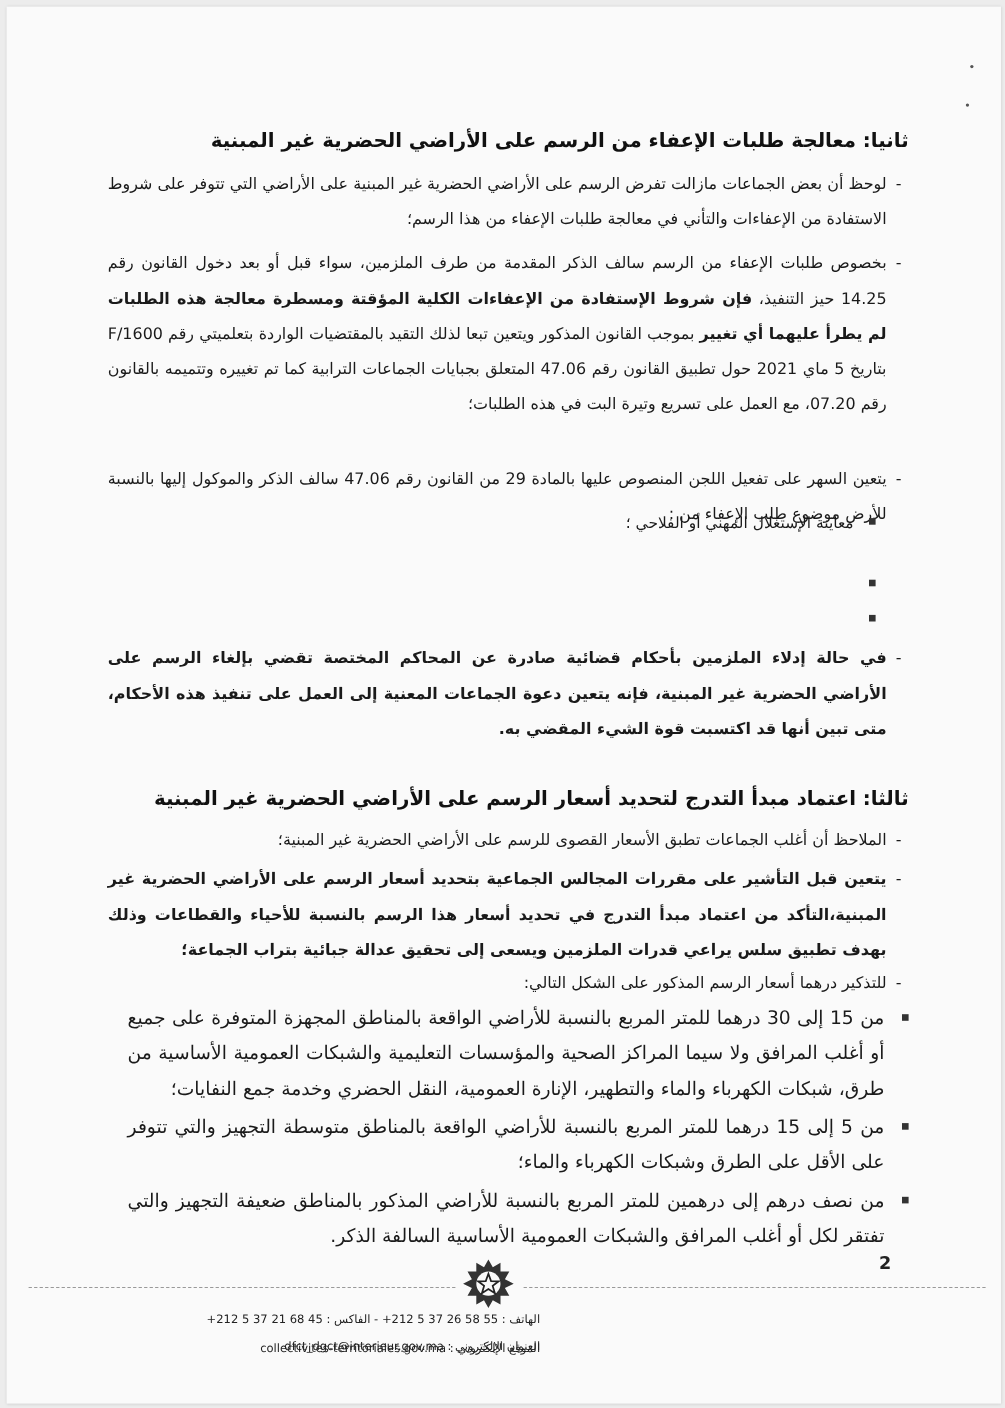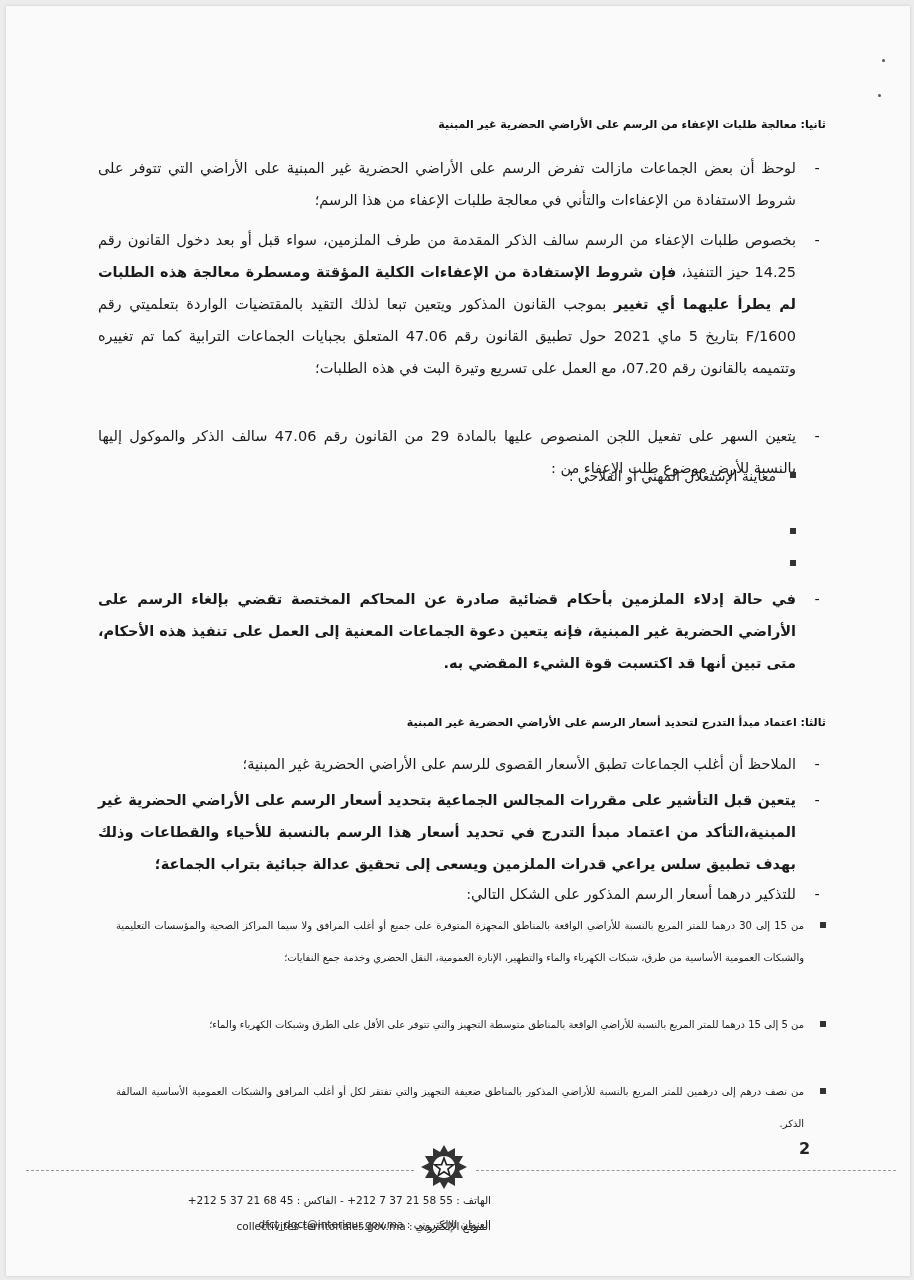--- a/index.html
+++ b/index.html
@@ -15,7 +15,7 @@
       direction: rtl; text-align: justify;
     }
     .heading {
-      position: absolute; right: 0; font-weight: bold; font-size: 11px;
+      position: absolute; right: 0; font-weight: bold; font-size: 18px;
       white-space: nowrap; color: #111;
     }
     .para {

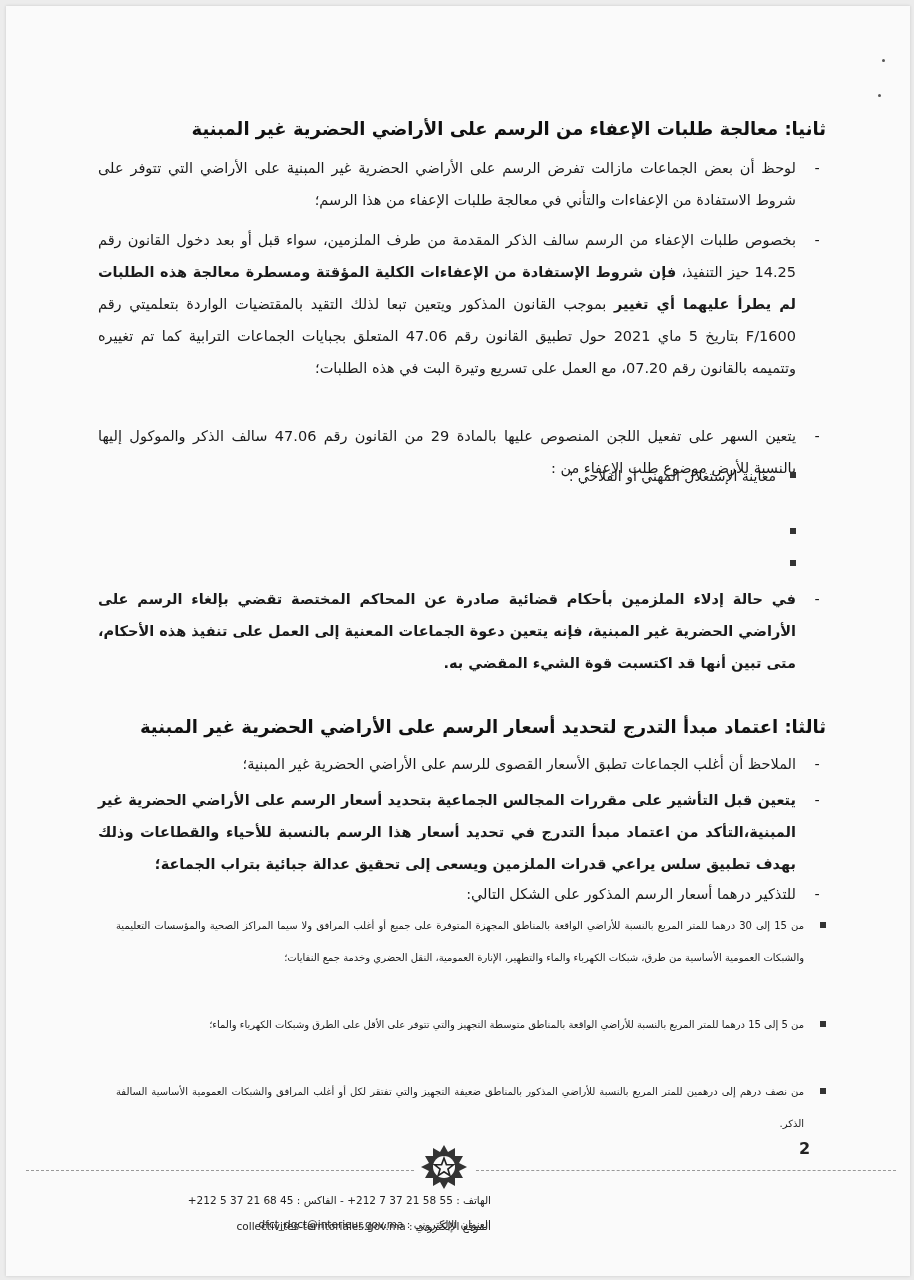--- a/index.html
+++ b/index.html
@@ -26,7 +26,7 @@
     .dash {
       position: absolute; right: 0; width: 18px; text-align: center; font-weight: normal;
     }
-    .ptext { margin-right: 30px; text-align: justify; text-align-last: right; }
+    .ptext { margin-right: 20px; text-align: justify; text-align-last: right; }
     .sub {
       position: absolute; right: 0; font-size: 14px; line-height: 32px;
       white-space: nowrap;

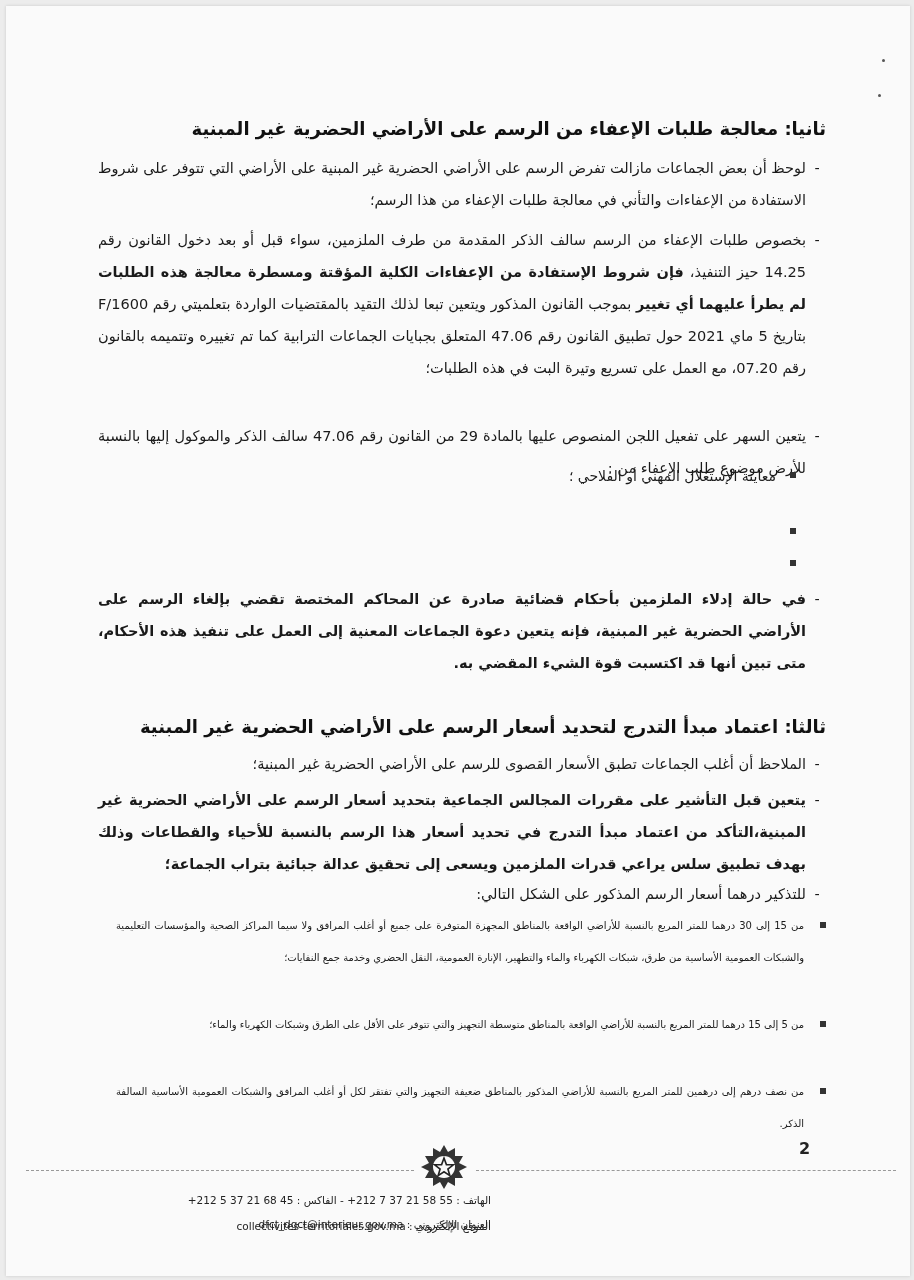--- a/index.html
+++ b/index.html
@@ -36,7 +36,7 @@
       margin-left: 14px; vertical-align: middle; position: relative; top: -2px;
     }
     .sub2 {
-      position: absolute; right: 0; width: 710px; font-size: 10px; line-height: 32px;
+      position: absolute; right: 0; width: 710px; font-size: 17px; line-height: 32px;
     }
     .sub2 .sq { position: absolute; right: 0; top: 12px; margin: 0; }
     .sub2 .stext { margin-right: 22px; text-align: justify; text-align-last: right; }

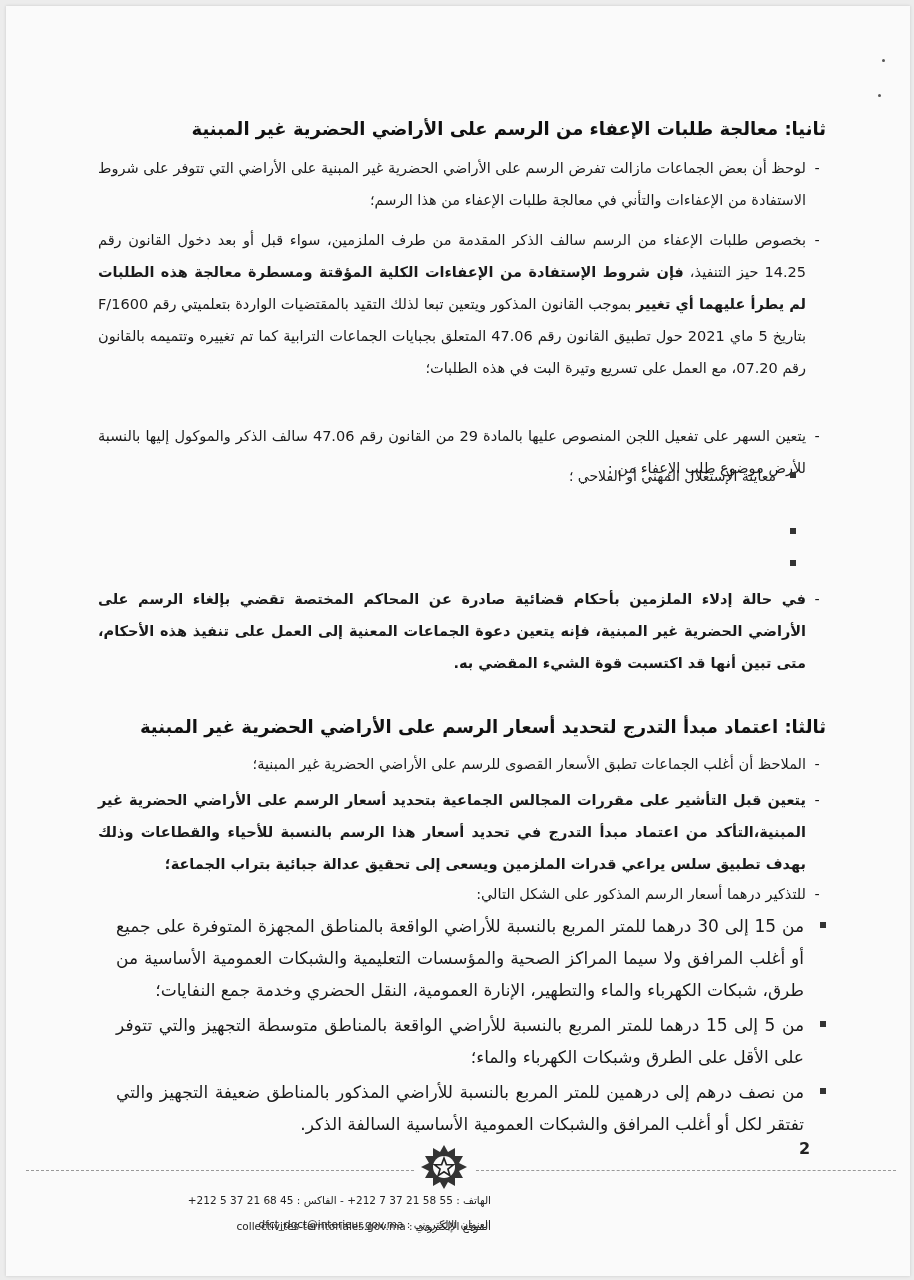--- a/index.html
+++ b/index.html
@@ -135,7 +135,7 @@
   <div class="footer-text" style="top:1188px;">
     <div class="footer-row" style="top:0;">
       <span>الهاتف :</span>
-      <span class="ltr">+212 7 37 21 58 55</span>
+      <span class="ltr">+212 5 37 26 58 55</span>
       <span>- الفاكس :</span>
       <span class="ltr">+212 5 37 21 68 45</span>
     </div>

